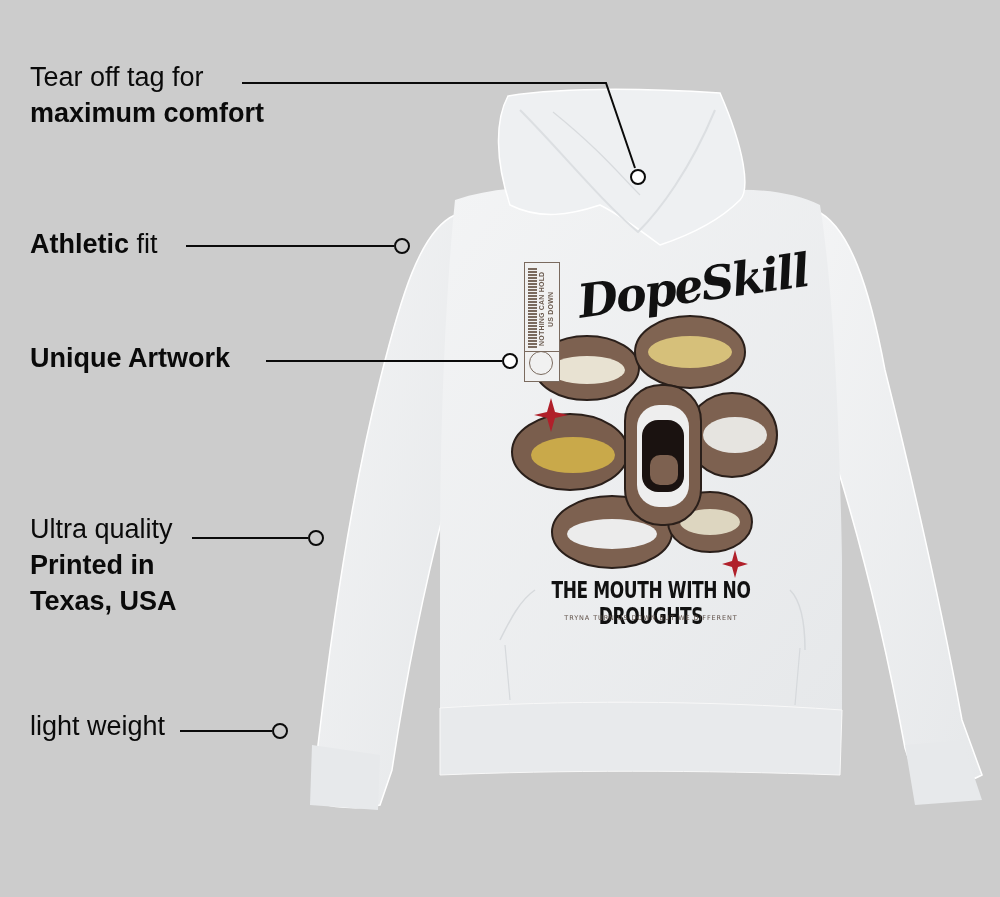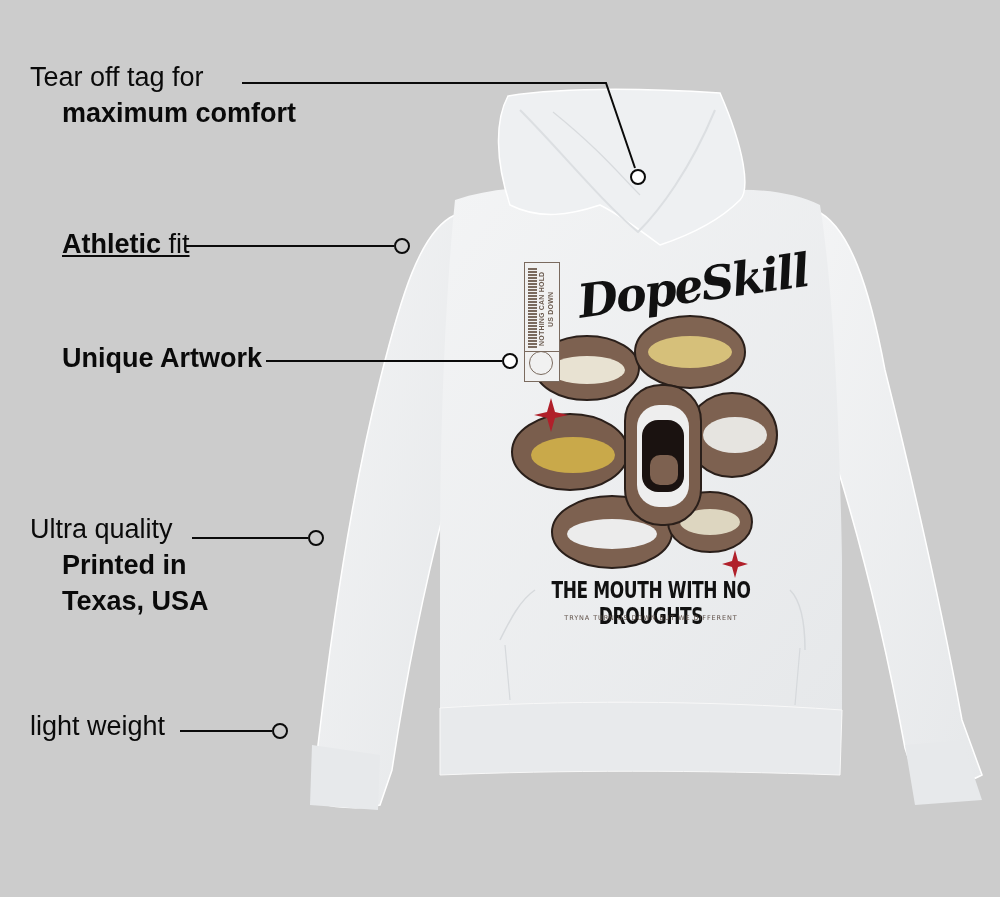--- a/index.html
+++ b/index.html
@@ -13,7 +13,7 @@
     position: absolute; left: 30px;
     font-size: 27px; line-height: 36px;
   }
-  .b { font-weight: bold; margin-left: 32px; }
+  .b { font-weight: bold; }
   .n { font-weight: normal; }
   svg.overlay { position: absolute; left: 0; top: 0; }
   .art-tag {

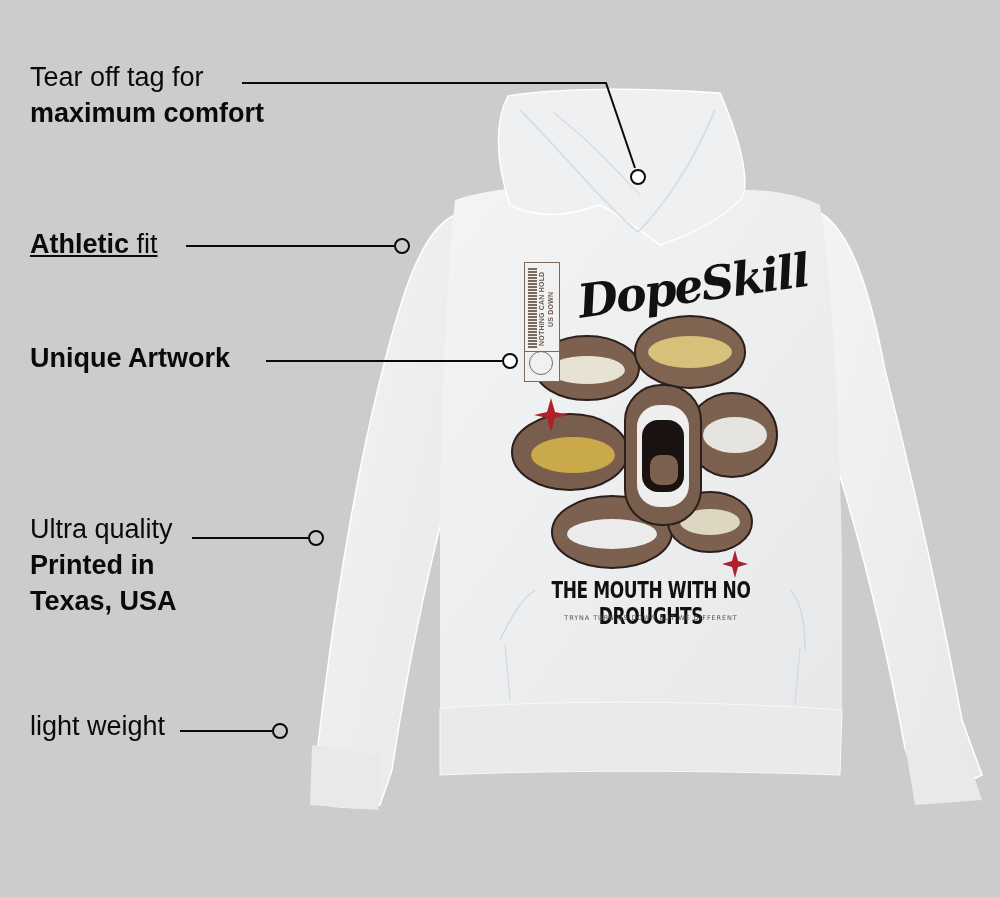--- a/index.html
+++ b/index.html
@@ -136,7 +136,7 @@
   <div class="b">maximum comfort</div>
 </div>
 
-<div class="callout-text" style="top:226px;text-decoration:underline;">
+<div class="callout-text" style="top:226px;">
   <span class="b">Athletic</span><span class="n" style="white-space:pre;"> fit</span>
 </div>
 

